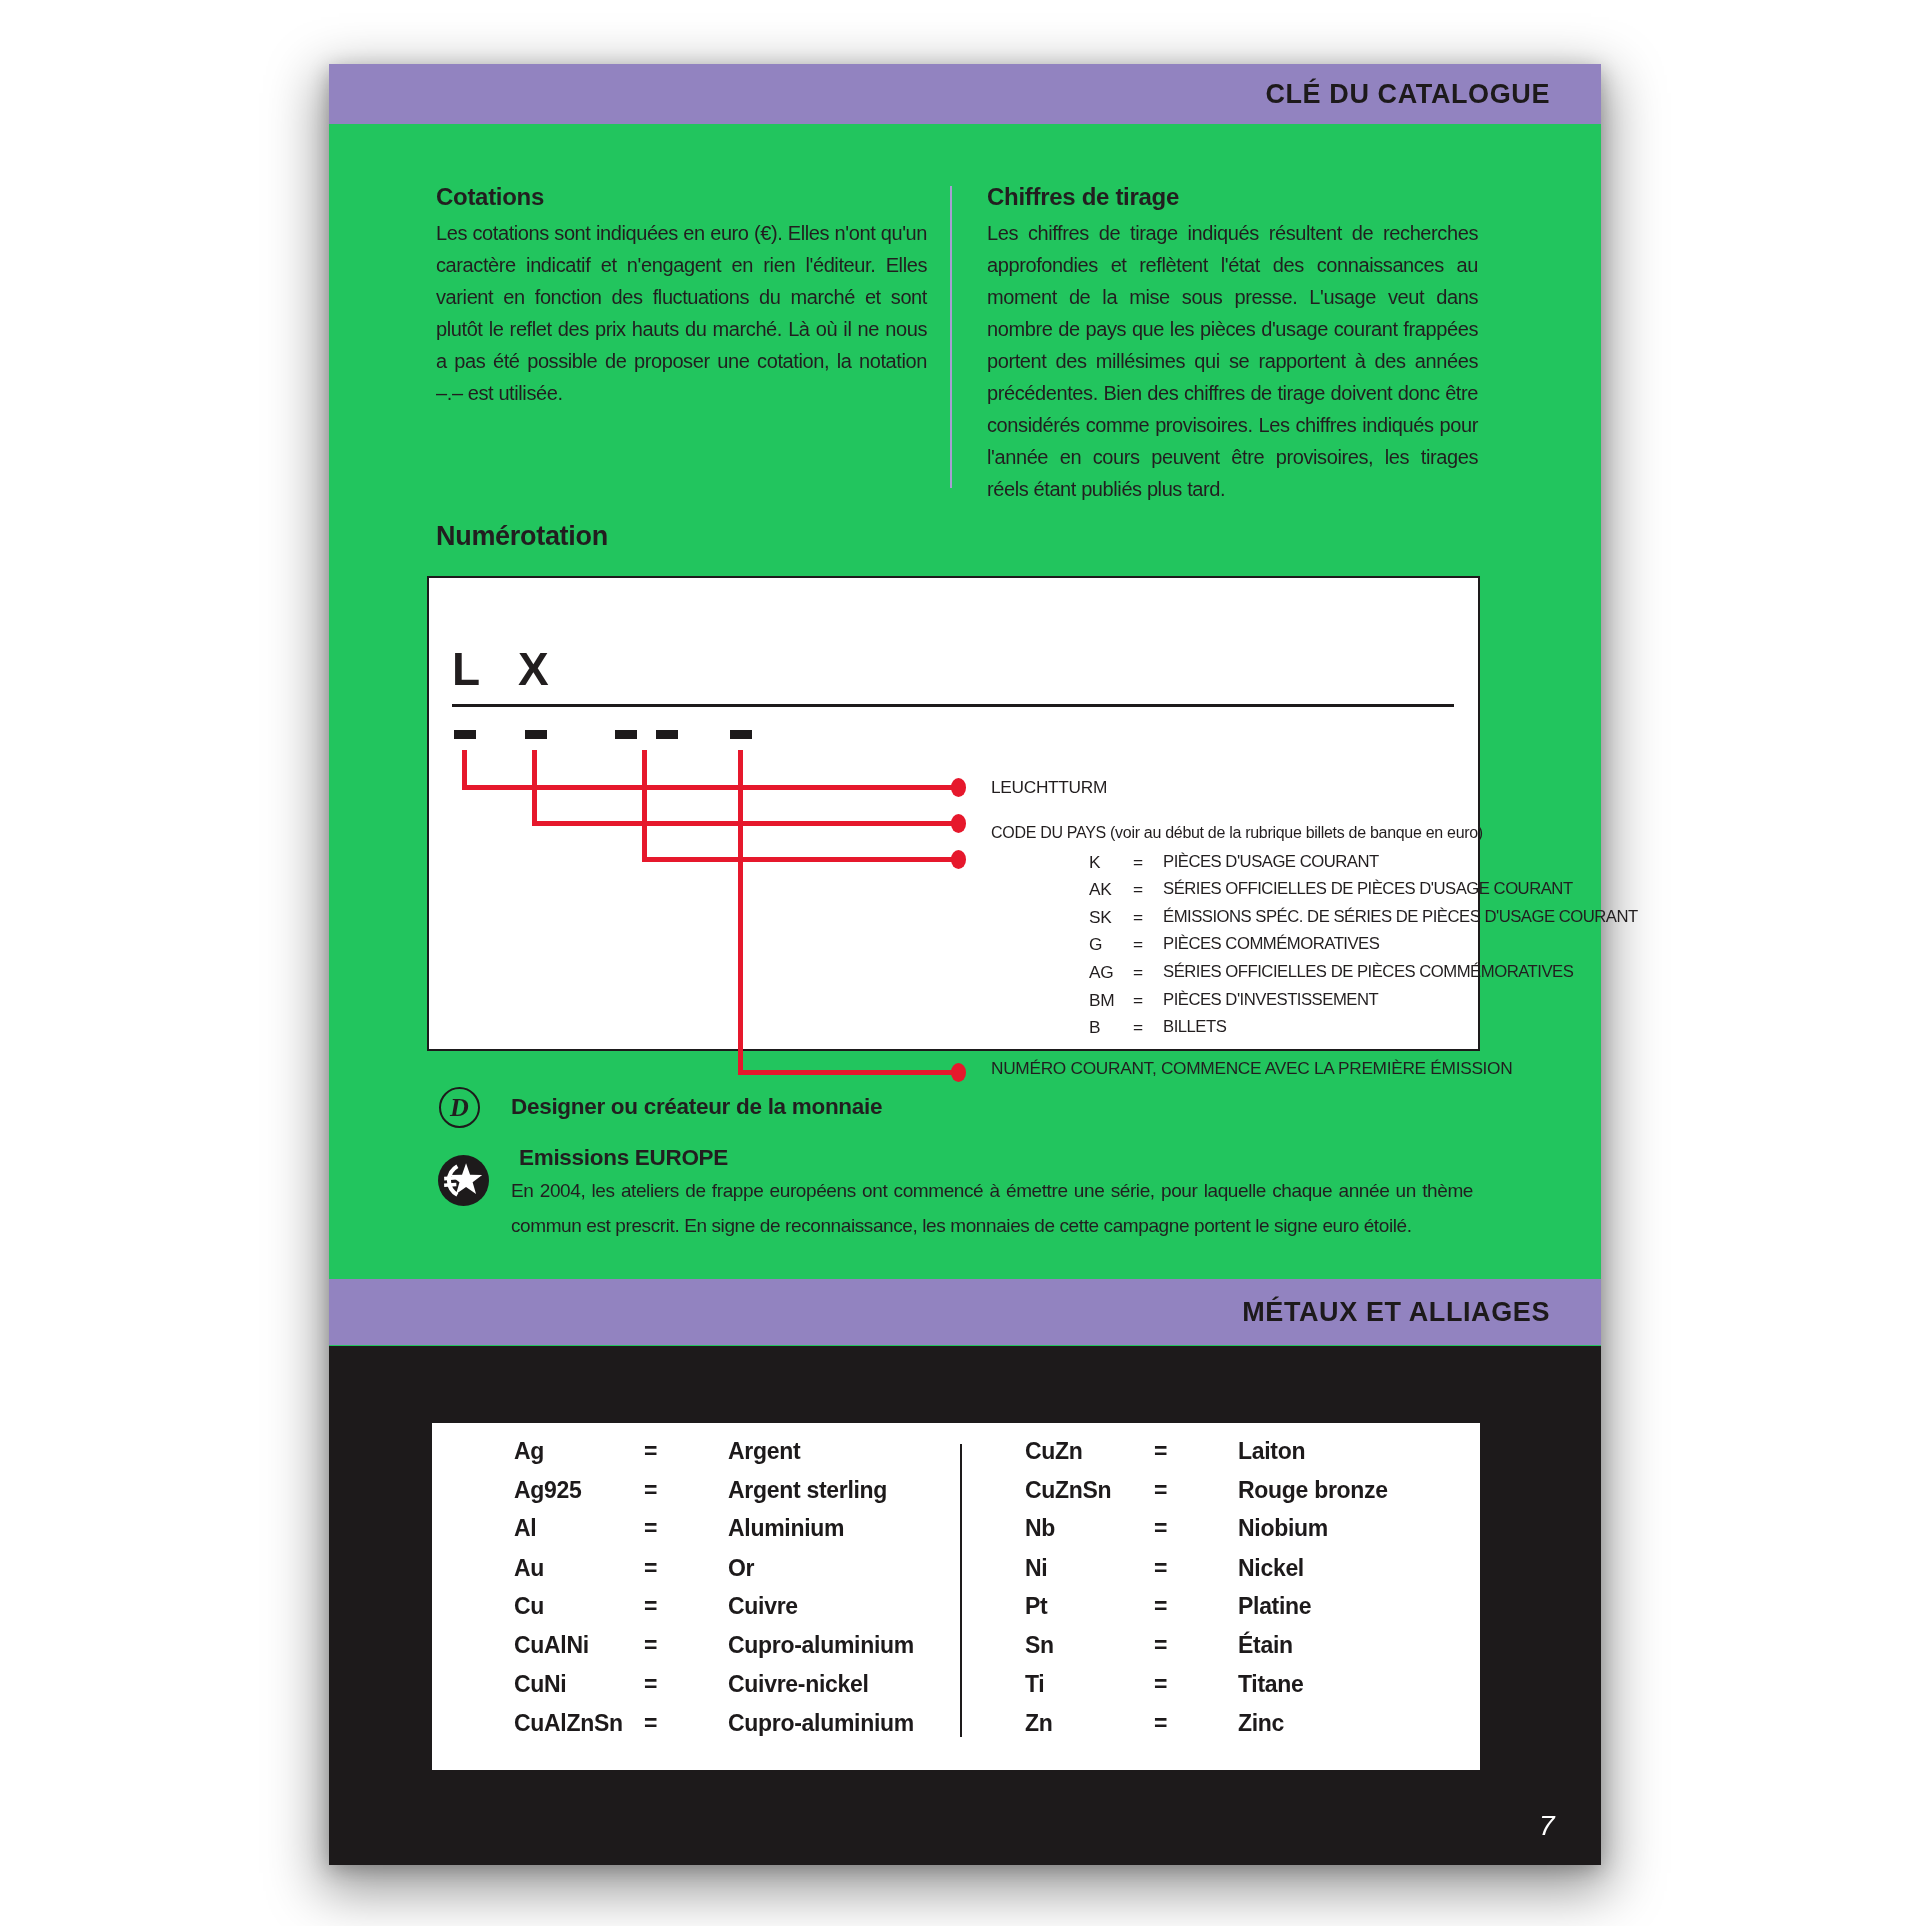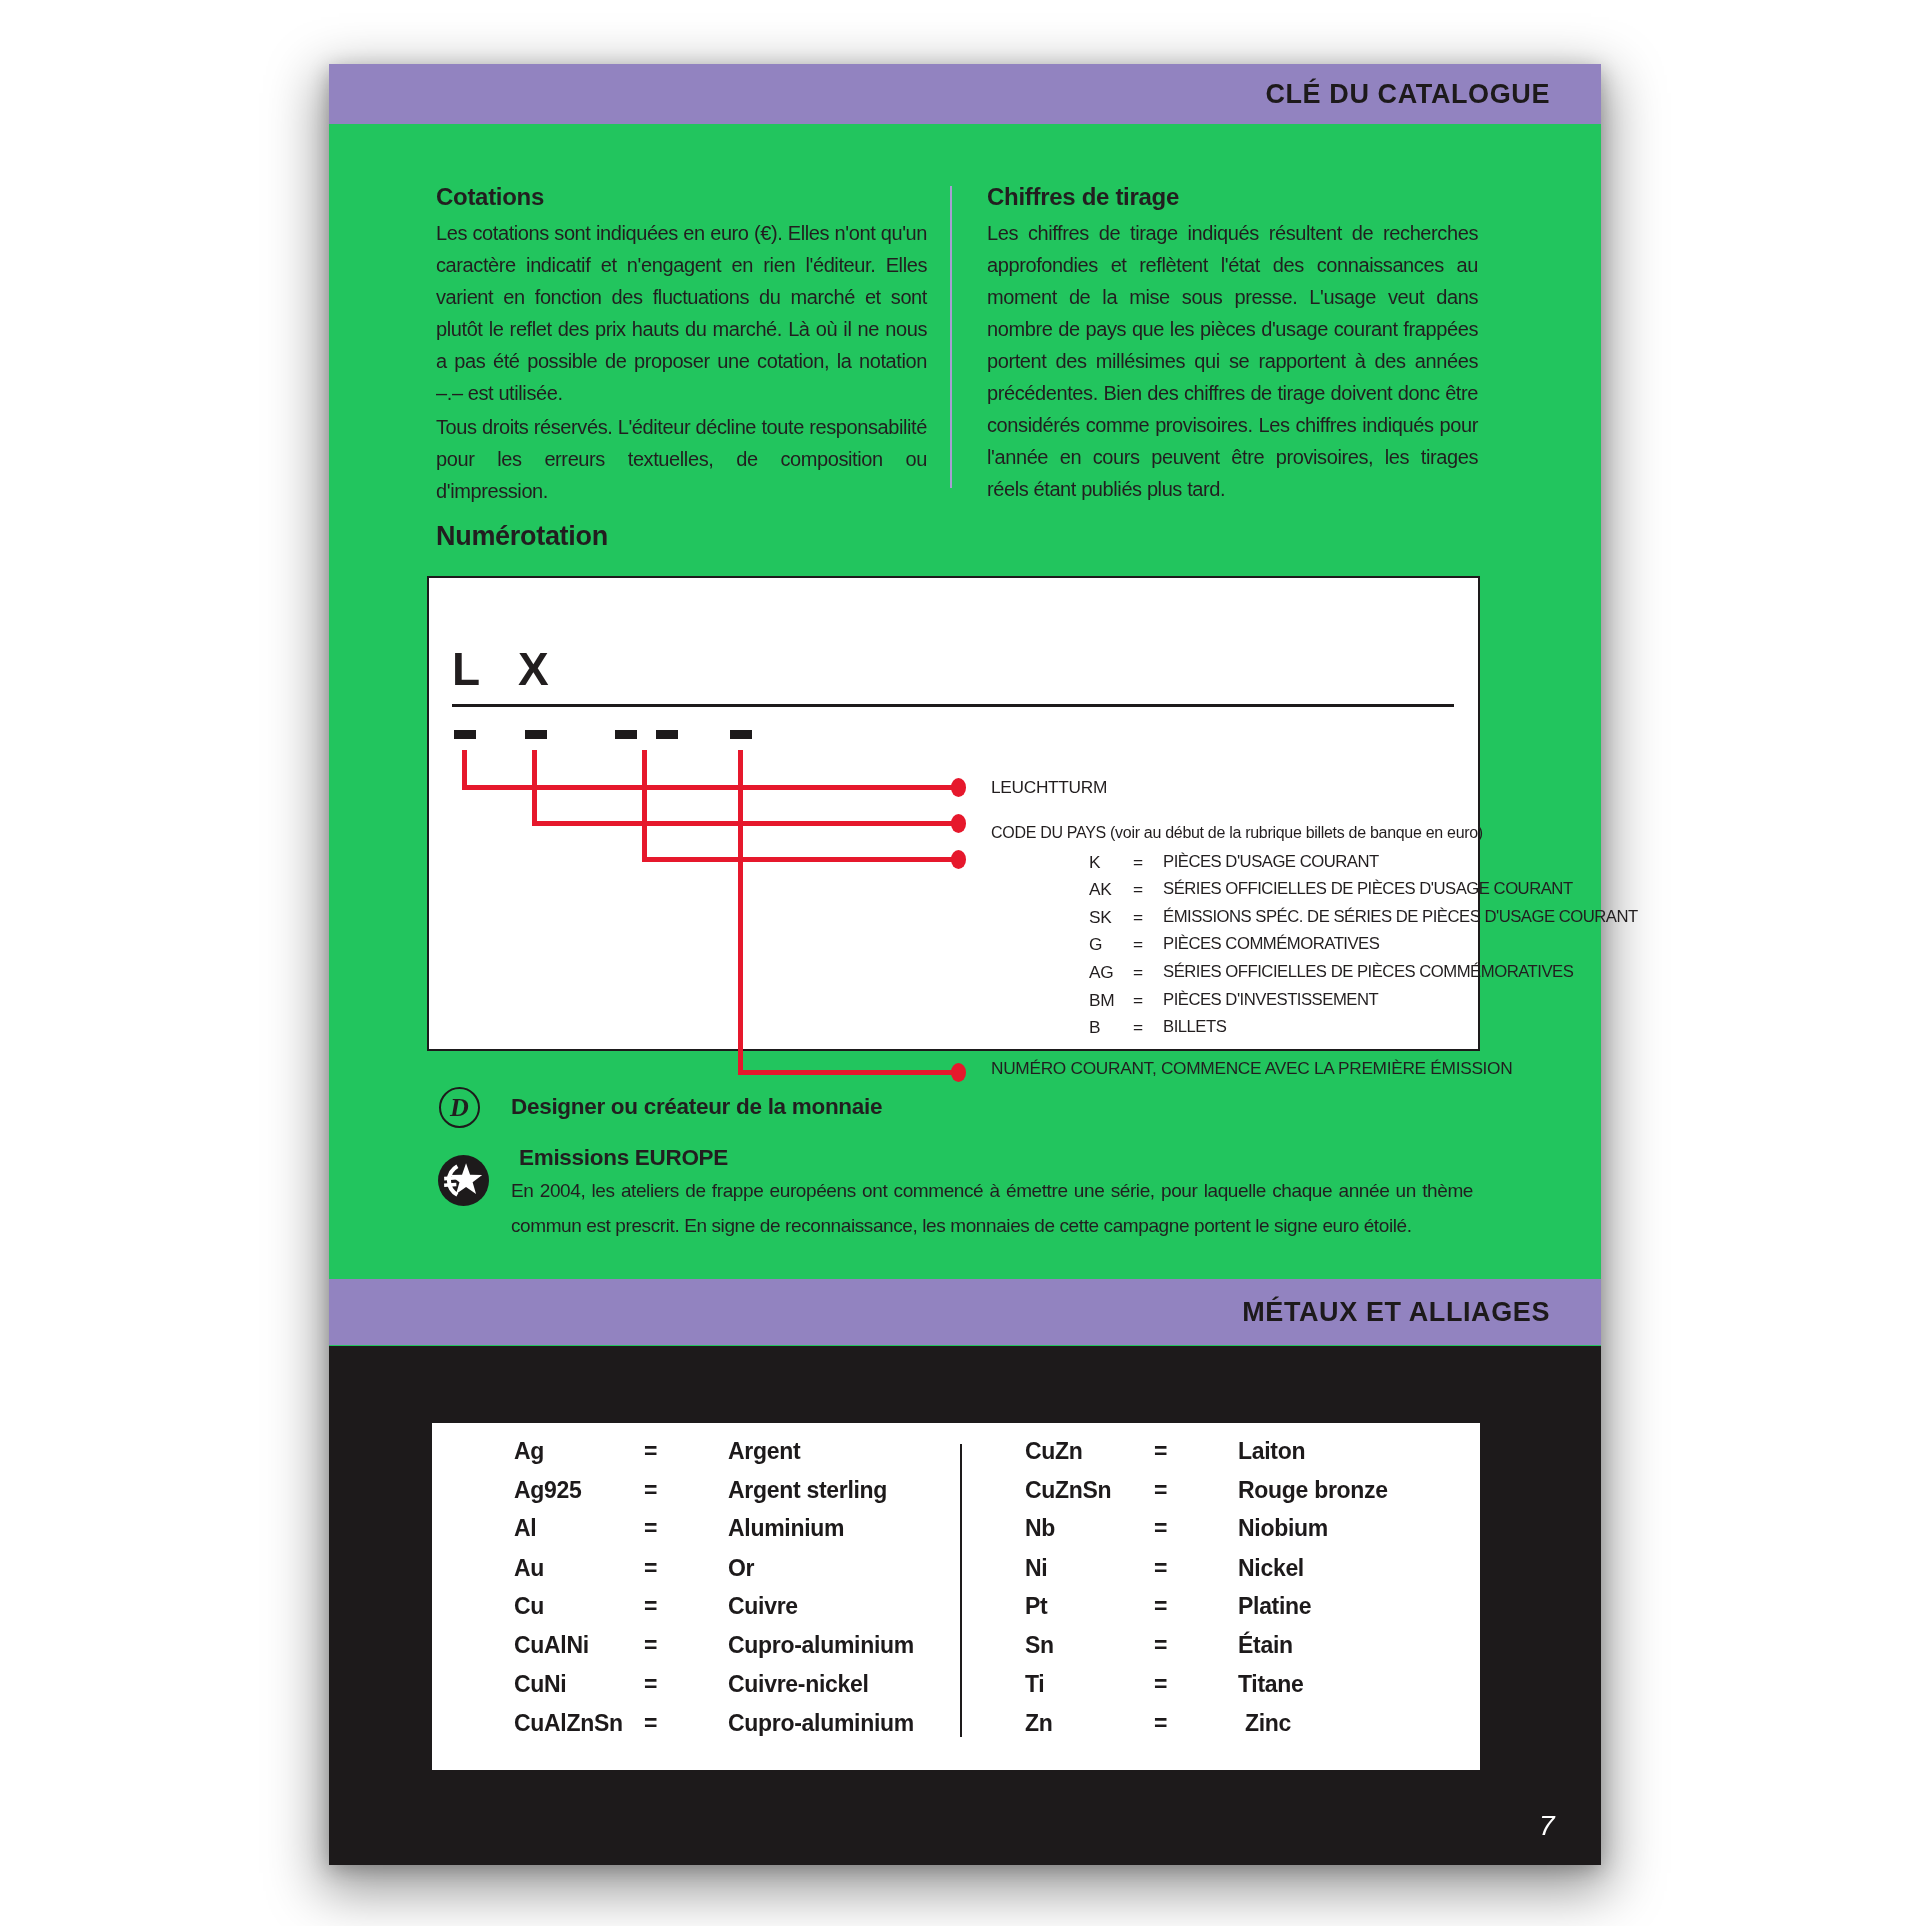--- a/index.html
+++ b/index.html
@@ -51,7 +51,6 @@
 
     <div class="abs col-head" style="left:107px;top:119px;">Cotations</div>
     <div class="abs body-text" style="left:107px;top:153px;width:491px;">Les cotations sont indiquées en euro (€). Elles n'ont qu'un caractère indicatif et n'engagent en rien l'éditeur. Elles varient en fonction des fluctuations du marché et sont plutôt le reflet des prix hauts du marché. Là où il ne nous a pas été possible de proposer une cotation, la notation –.– est utilisée.</div>
-    <div class="abs body-text" style="left:107px;top:347px;width:491px;">Tous droits réservés. L'éditeur décline toute responsabilité pour les erreurs textuelles, de composition ou d'impression.</div>
 
     <div class="vdivider" style="left:621px;top:122px;height:302px;"></div>
 

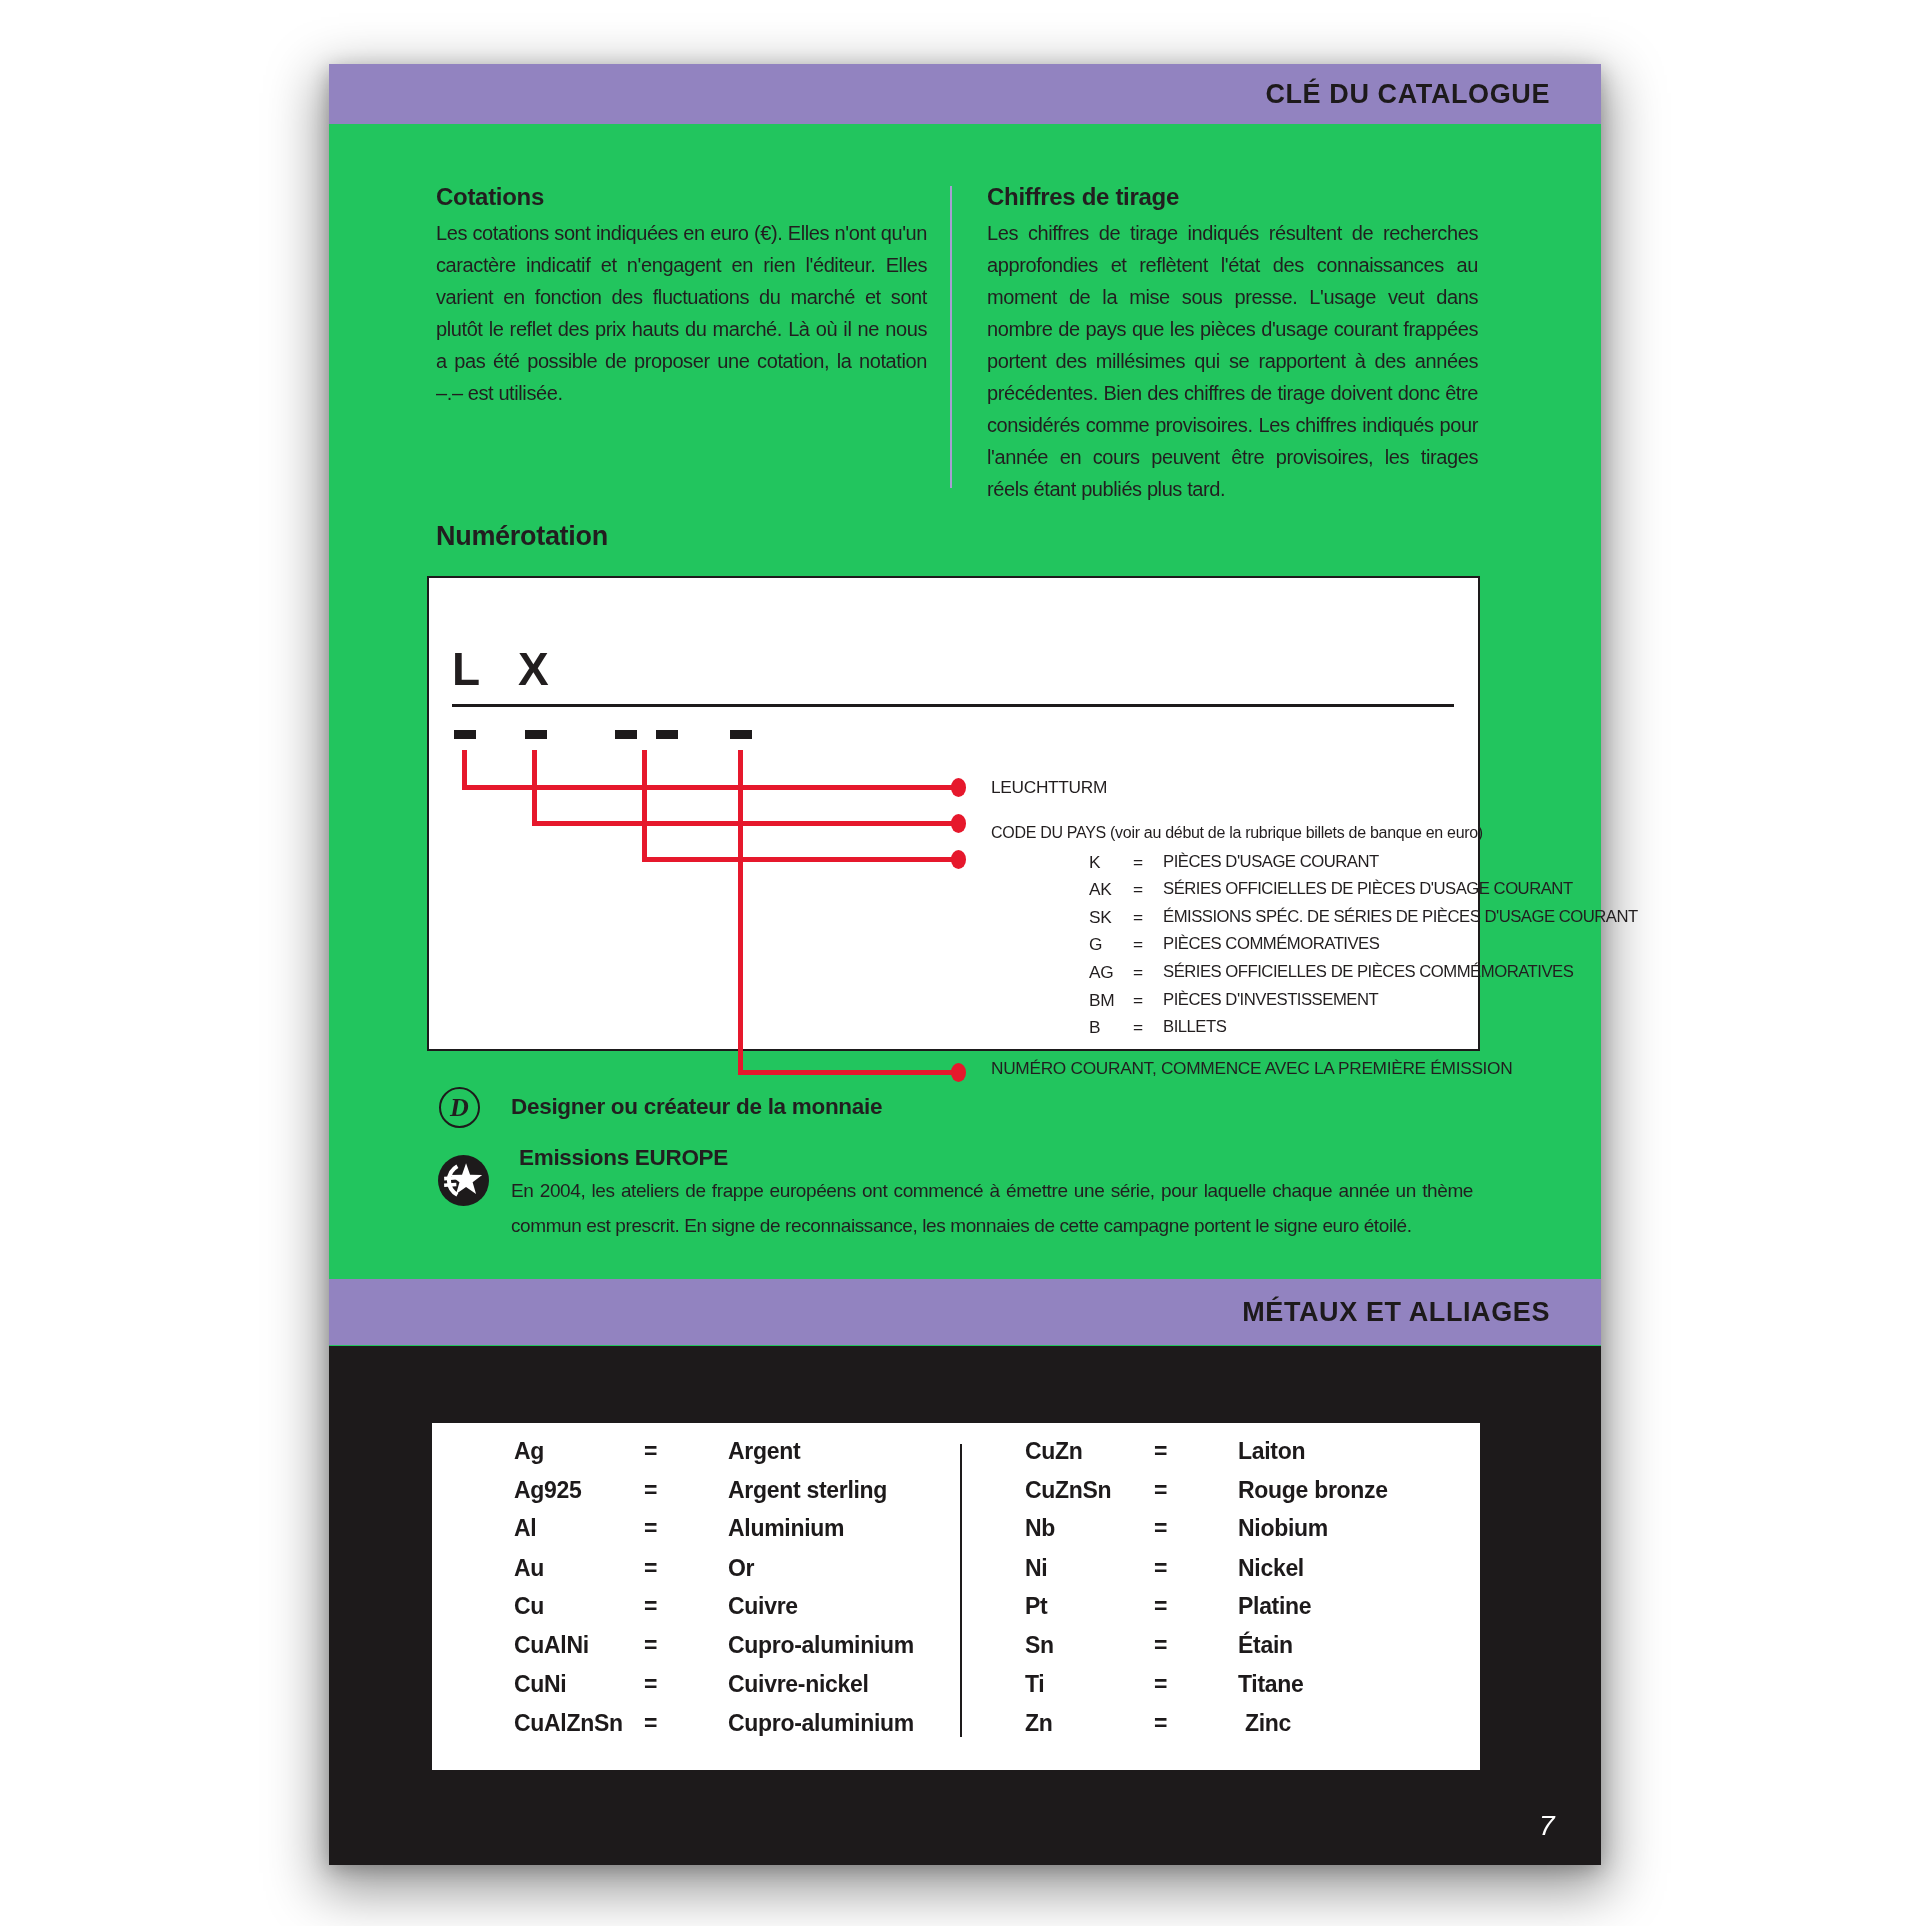--- a/index.html
+++ b/index.html
@@ -231,7 +231,7 @@
         <div class="metal-row" style="left:593px;top:287px;width:443px;">
           <span class="m-abbr">Zn</span>
           <span class="m-eq" style="left:129px;">=</span>
-          <span class="m-name" style="left:220px;">Zinc</span>
+          <span class="m-name" style="left:213px;">Zinc</span>
         </div>
       </div>
 

